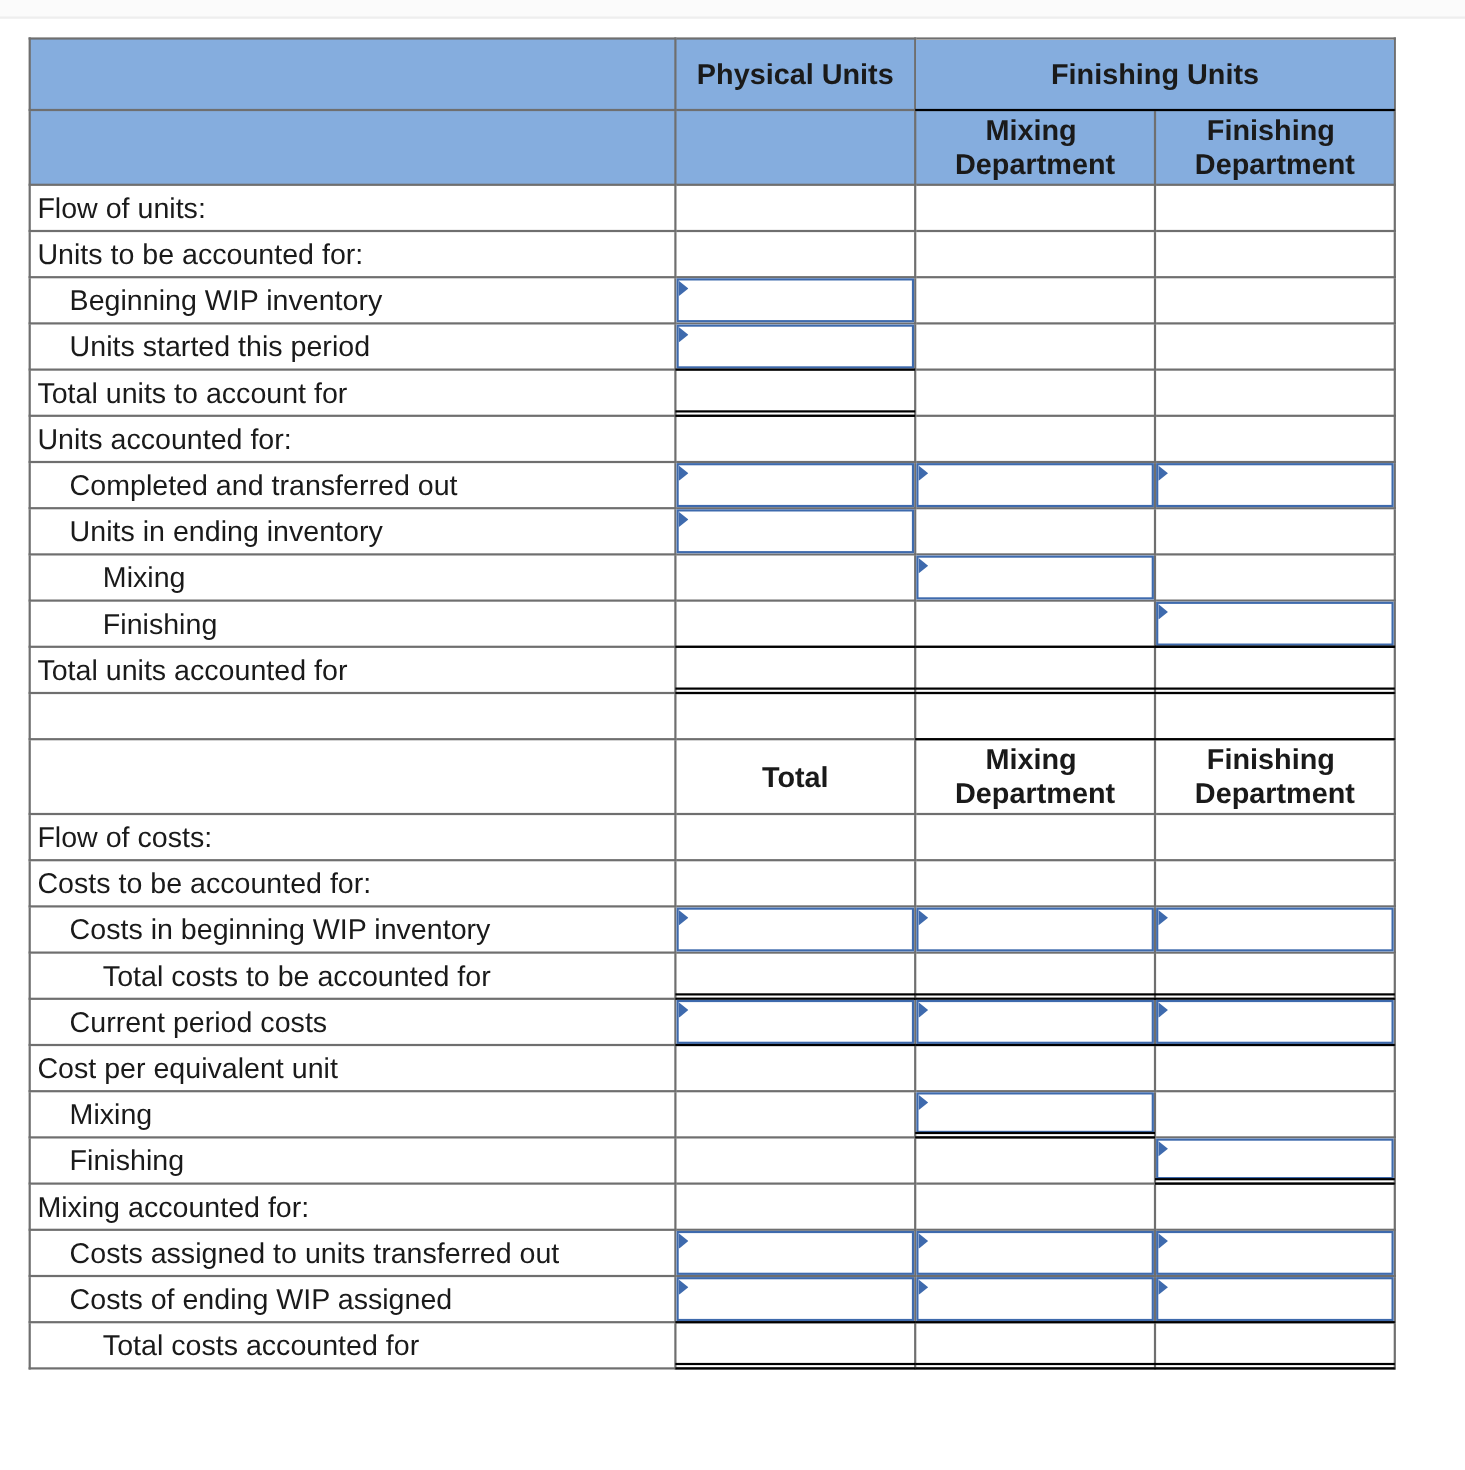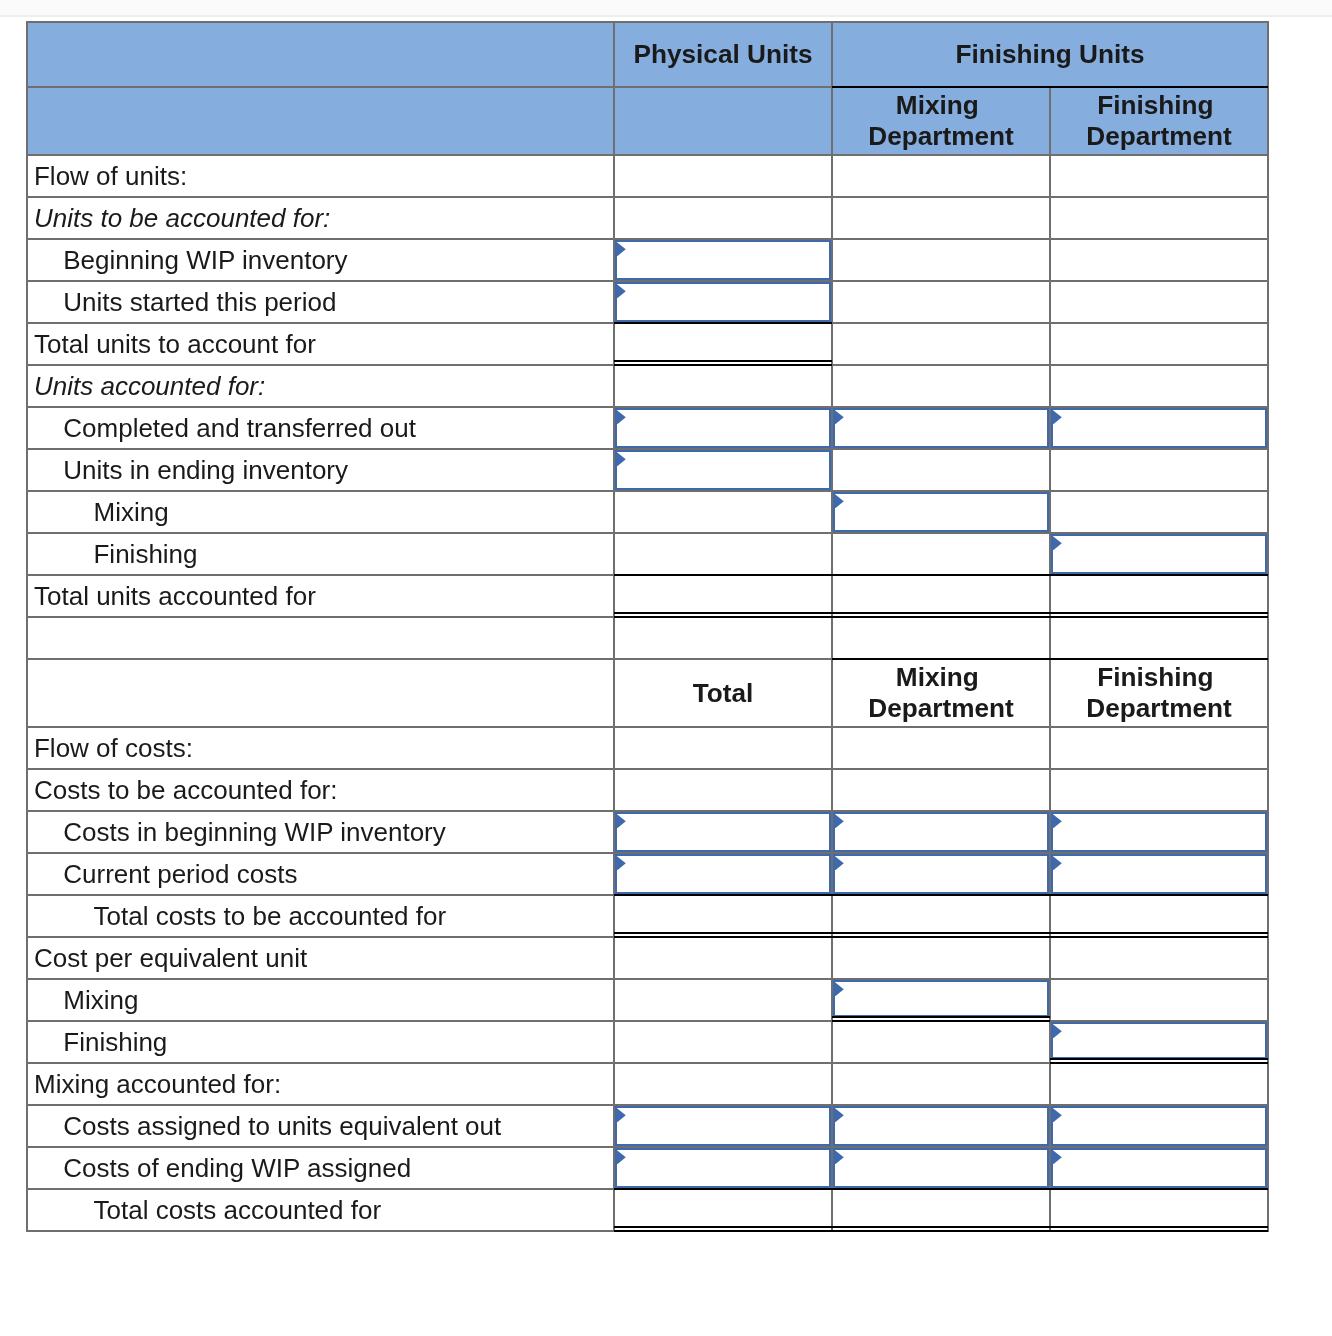--- a/index.html
+++ b/index.html
@@ -7,7 +7,7 @@
   body{font-family:"Liberation Sans",sans-serif;-webkit-font-smoothing:antialiased;}
   .page{position:relative;width:1332px;height:1336px;overflow:hidden;background:#fff;}
   .topstrip{position:absolute;left:0;top:0;width:1332px;height:15px;background:#fbfbfb;border-bottom:2.6px solid #eeeeee;}
-  .wrap{position:absolute;left:26.4px;top:21px;}
+  .wrap{position:absolute;left:26.4px;top:34px;}
   table.sheet{border-collapse:collapse;table-layout:fixed;}
   table.sheet td{border:2.3px solid #6f6f6f;padding:0;vertical-align:middle;font-size:26px;color:#1a1a1a;line-height:1.18;}
   col.c0{width:586.6px;}

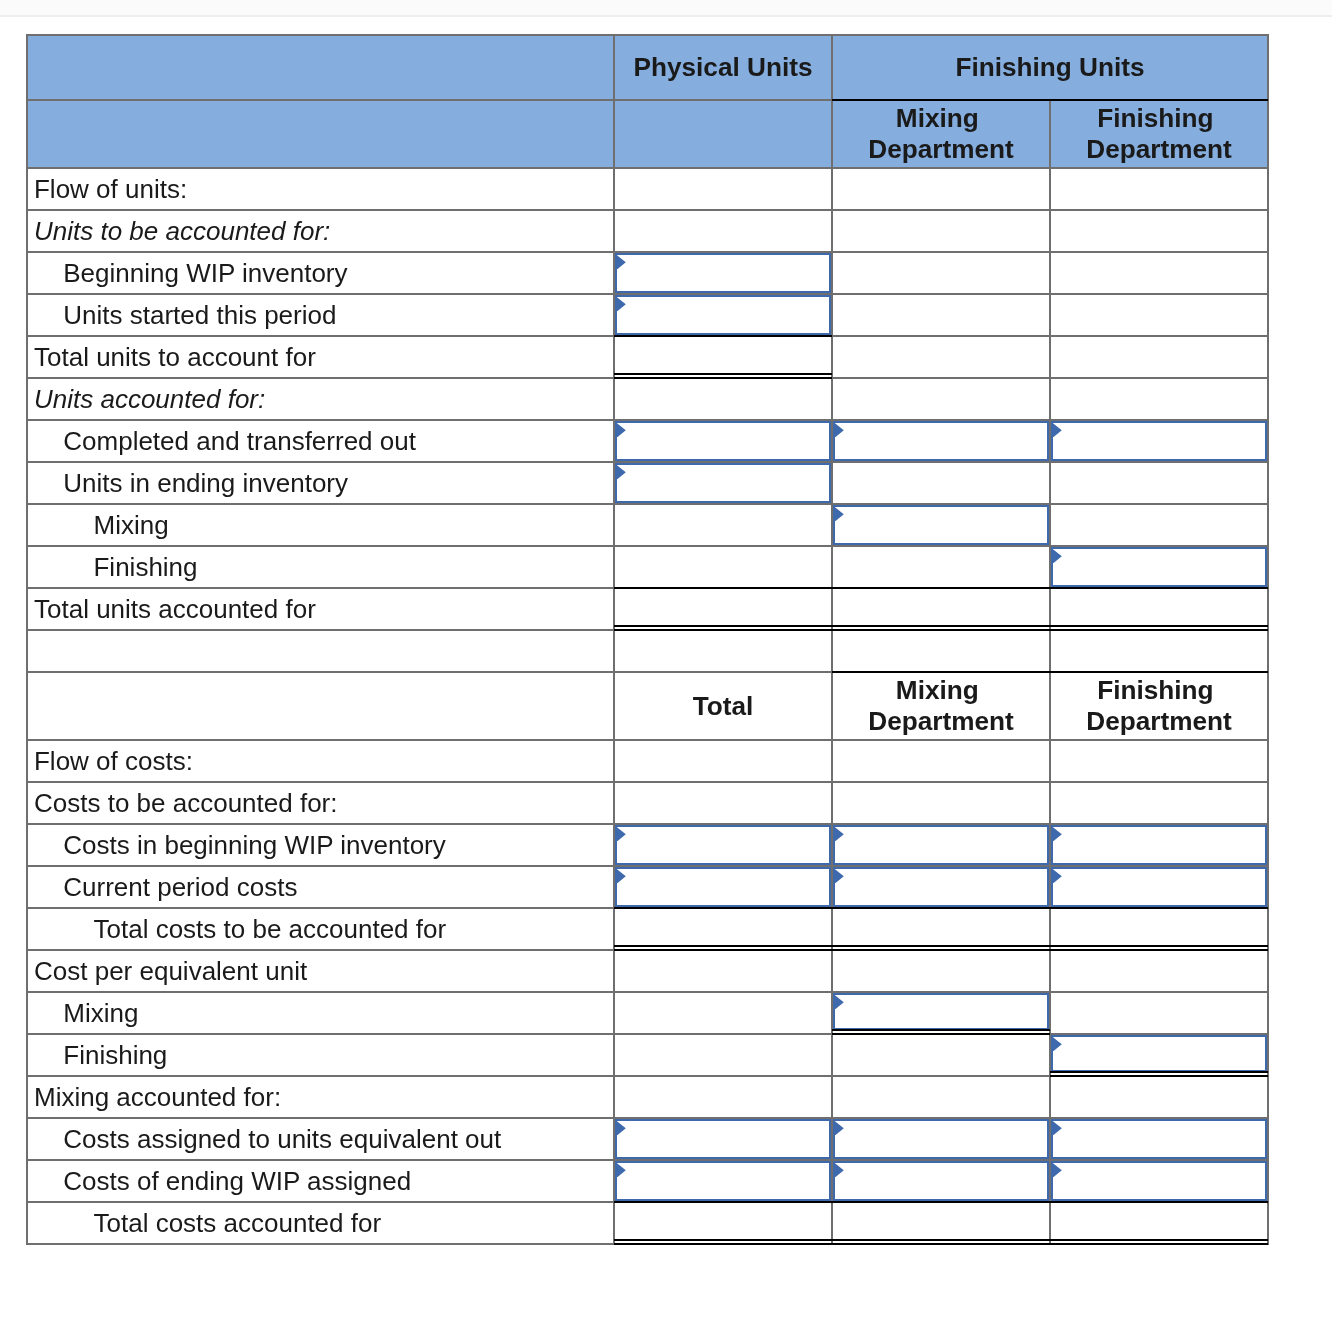--- a/index.html
+++ b/index.html
@@ -18,7 +18,7 @@
   table.sheet td.lbl{padding-left:5.6px;}
   table.sheet td.i1{padding-left:34.9px;margin-left:18px;}
   table.sheet td.i2{padding-left:65.1px;}
-  table.sheet td.ital{font-style:italic;border-radius:18px;}
+  table.sheet td.ital{border-radius:18px;}
   tr.r{height:42px;}
   tr.hr1{height:65.2px;}
   tr.hr2{height:68px;}

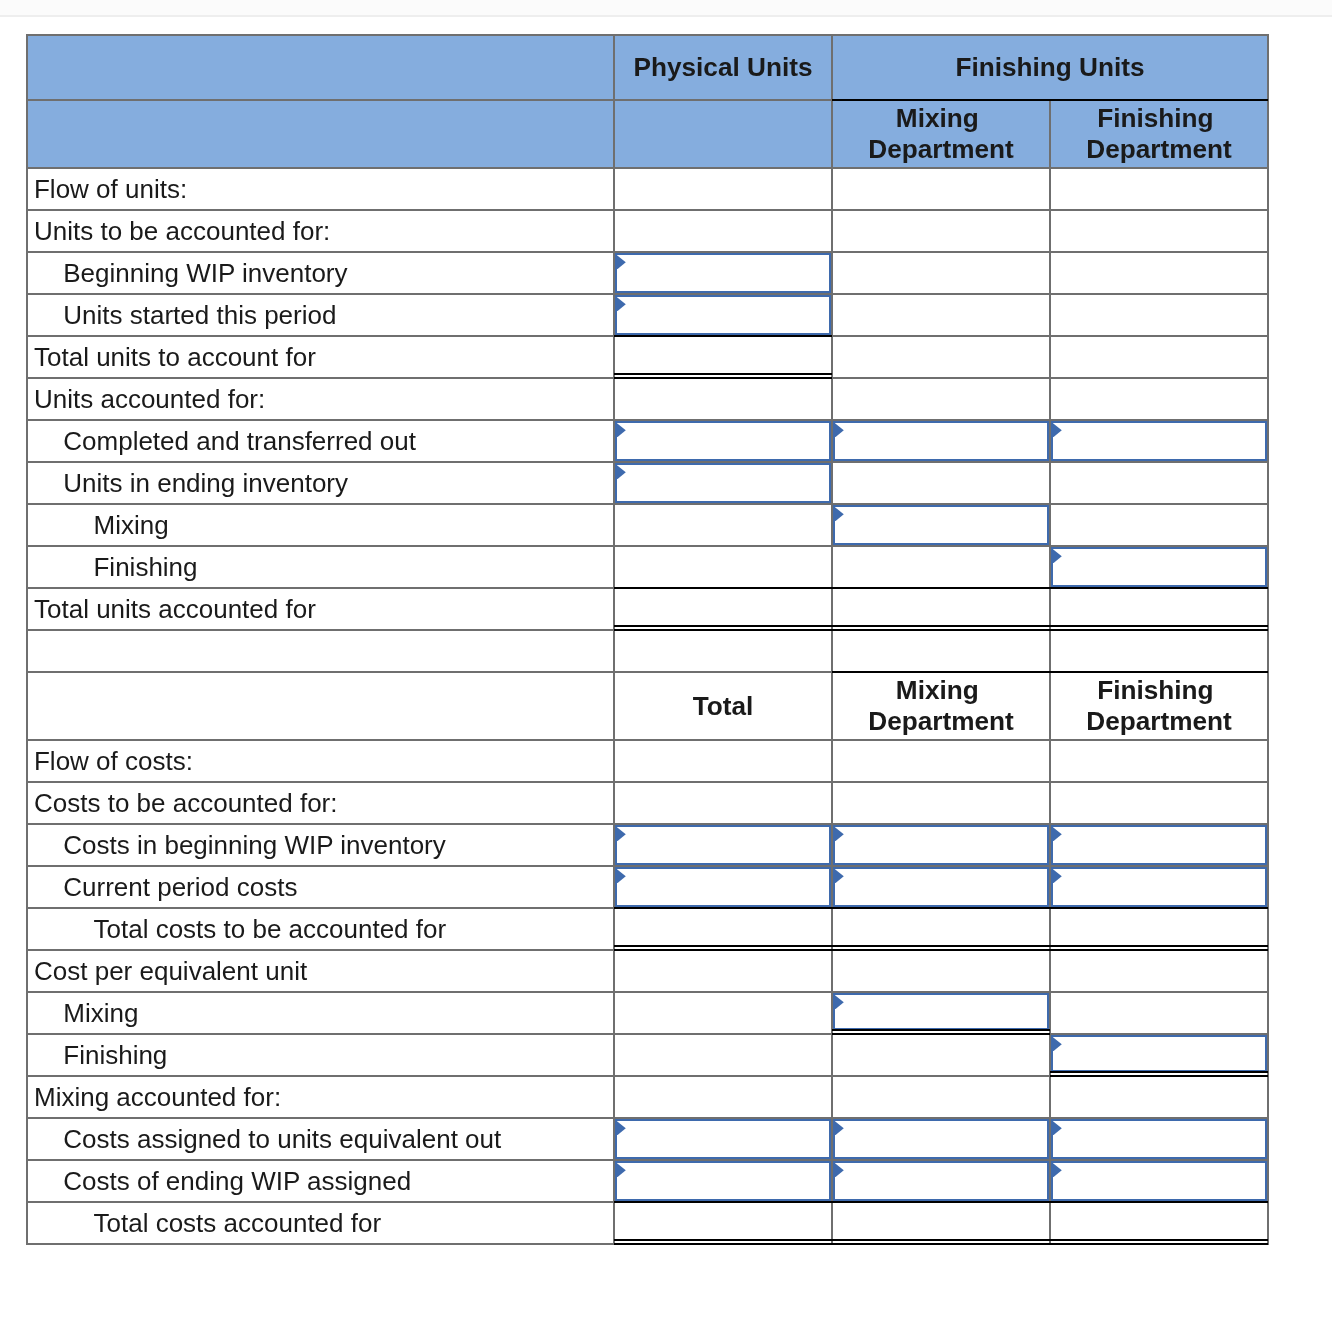--- a/index.html
+++ b/index.html
@@ -218,6 +218,21 @@
             </td>
           </tr>
           <tr class="r">
+            <td class="lbl i2">Total costs to be accounted for</td>
+            <td class="ic">
+              <span class="rule d1"></span>
+              <span class="rule d2"></span>
+            </td>
+            <td class="ic">
+              <span class="rule d1"></span>
+              <span class="rule d2"></span>
+            </td>
+            <td class="ic">
+              <span class="rule d1"></span>
+              <span class="rule d2"></span>
+            </td>
+          </tr>
+          <tr class="r">
             <td class="lbl i1">Current period costs</td>
             <td class="ic">
               <span class="inbox">
@@ -236,21 +251,6 @@
                 <span class="tri"></span>
               </span>
               <span class="rule b"></span>
-            </td>
-          </tr>
-          <tr class="r">
-            <td class="lbl i2">Total costs to be accounted for</td>
-            <td class="ic">
-              <span class="rule d1"></span>
-              <span class="rule d2"></span>
-            </td>
-            <td class="ic">
-              <span class="rule d1"></span>
-              <span class="rule d2"></span>
-            </td>
-            <td class="ic">
-              <span class="rule d1"></span>
-              <span class="rule d2"></span>
             </td>
           </tr>
           <tr class="r">

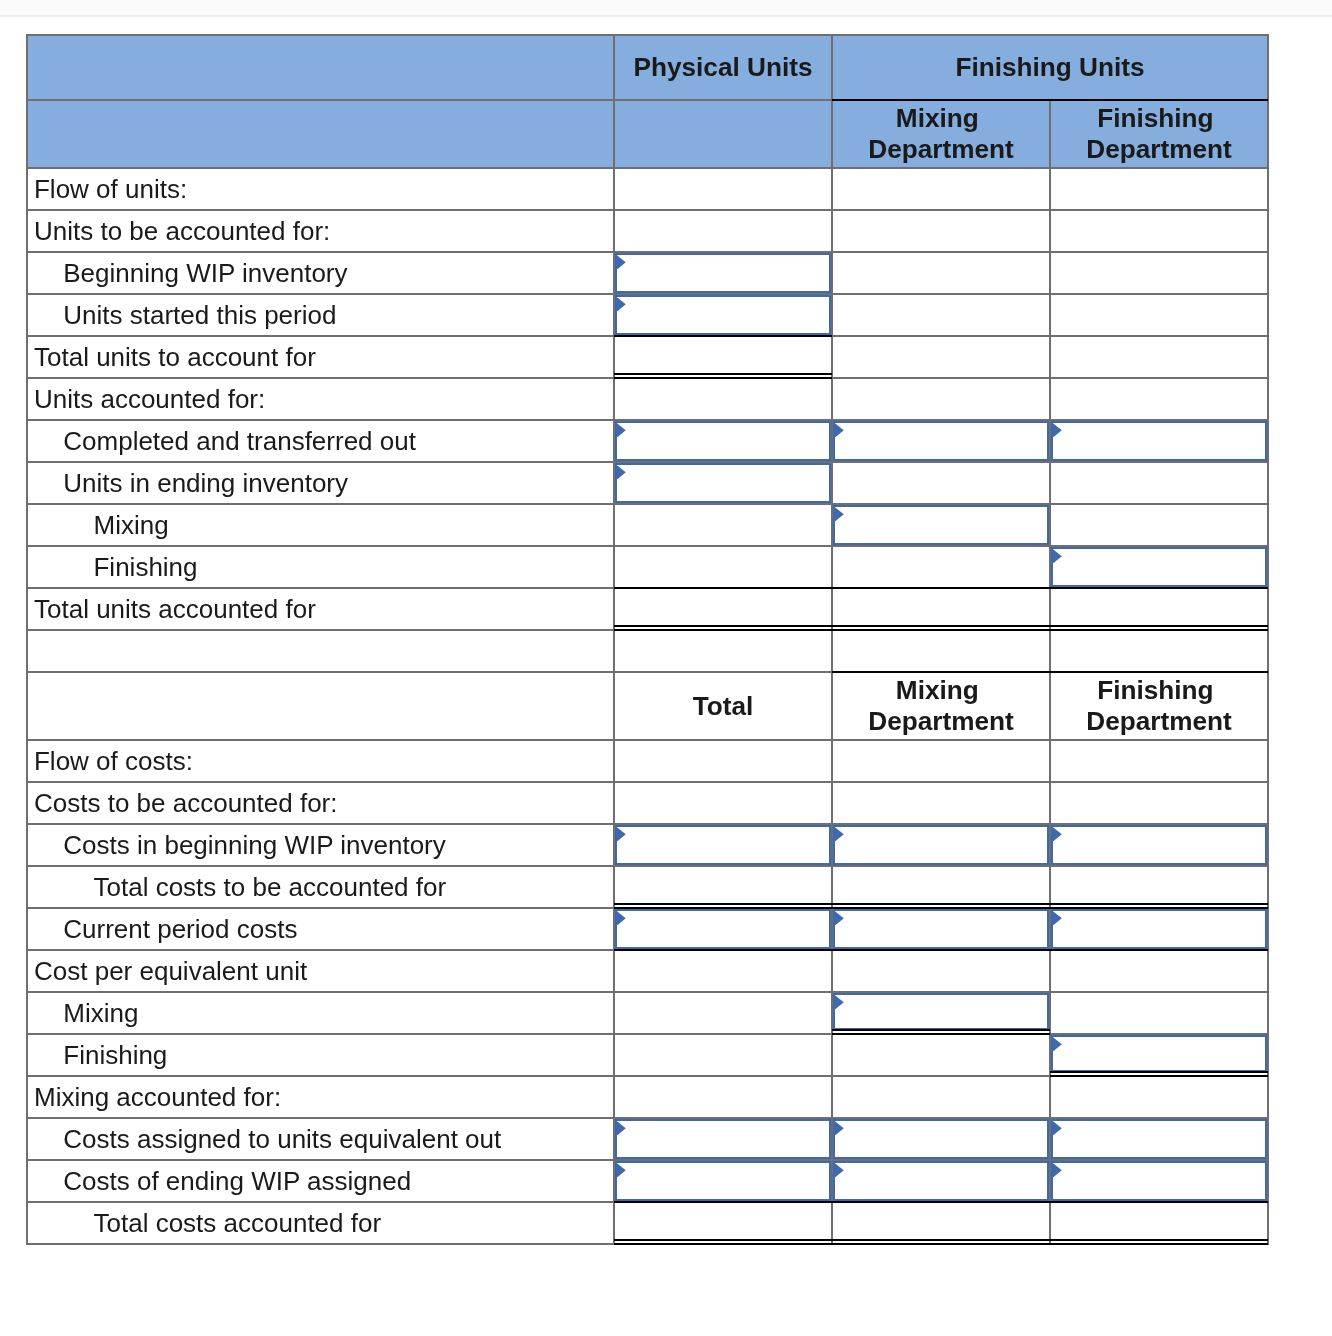--- a/index.html
+++ b/index.html
@@ -290,7 +290,7 @@
             <td class="ic"></td>
           </tr>
           <tr class="r">
-            <td class="lbl i1">Costs assigned to units equivalent out</td>
+            <td class="lbl i1">Costs assigned to units transferred out</td>
             <td class="ic">
               <span class="inbox">
                 <span class="tri"></span>

